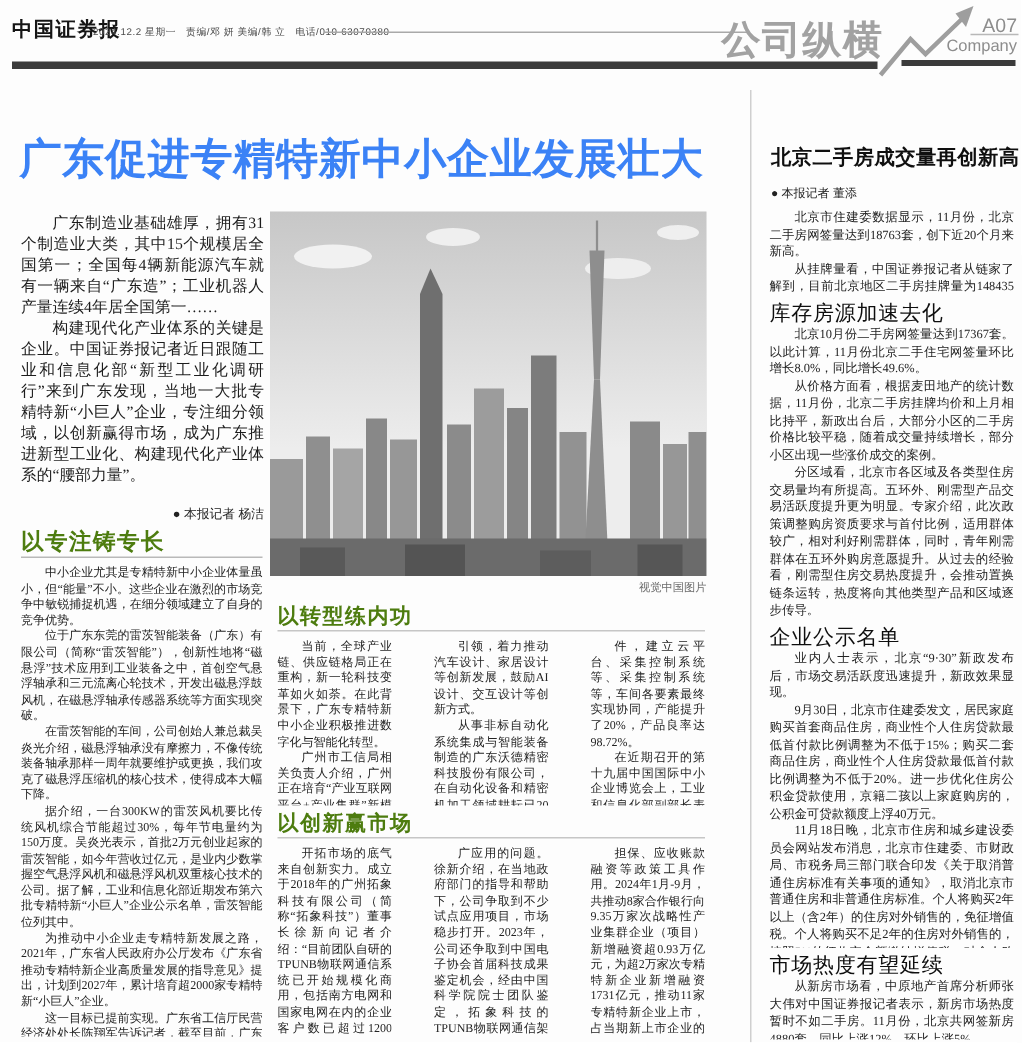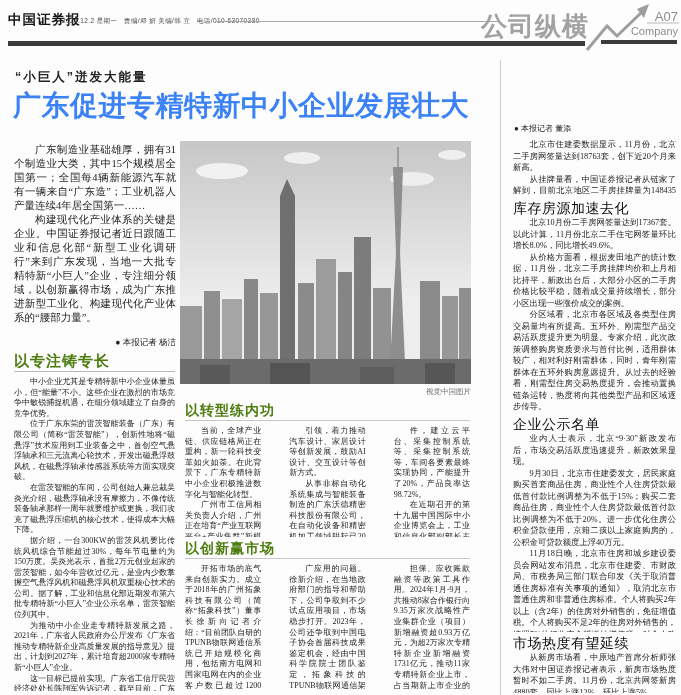--- a/index.html
+++ b/index.html
@@ -93,7 +93,6 @@
     <line x1="64" y1="21" x2="96" y2="21" stroke="#b8b8b8" stroke-width="1"></line>
   </svg>
 
-  <div class="abs kicker">“小巨人”迸发大能量</div>
   <div class="abs headline">广东促进专精特新中小企业发展壮大</div>
 
   <div class="abs lead-block">

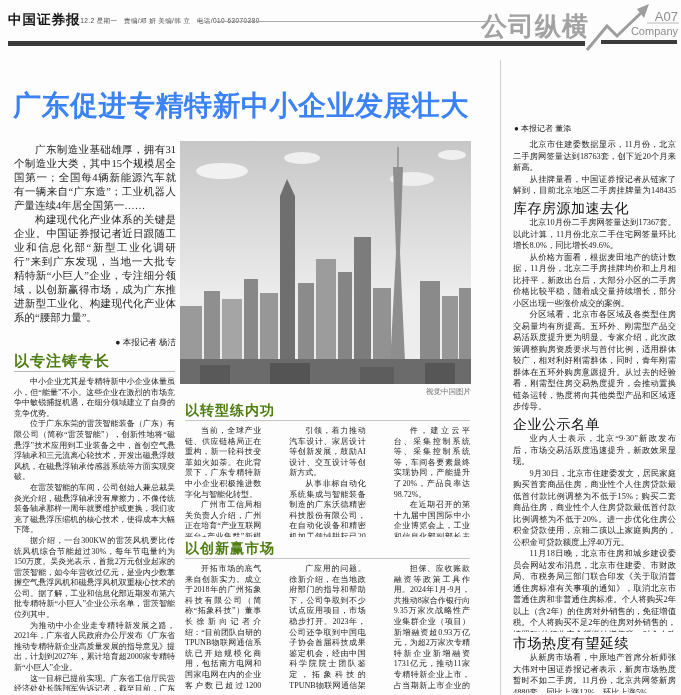--- a/index.html
+++ b/index.html
@@ -188,6 +188,7 @@
 
   <div class="abs vdivider"></div>
 
+  <div class="abs side-headline">北京二手房成交量再创新高</div>
   <div class="abs side-byline">● 本报记者 董添</div>
 
   <div class="abs side-block side-intro">

